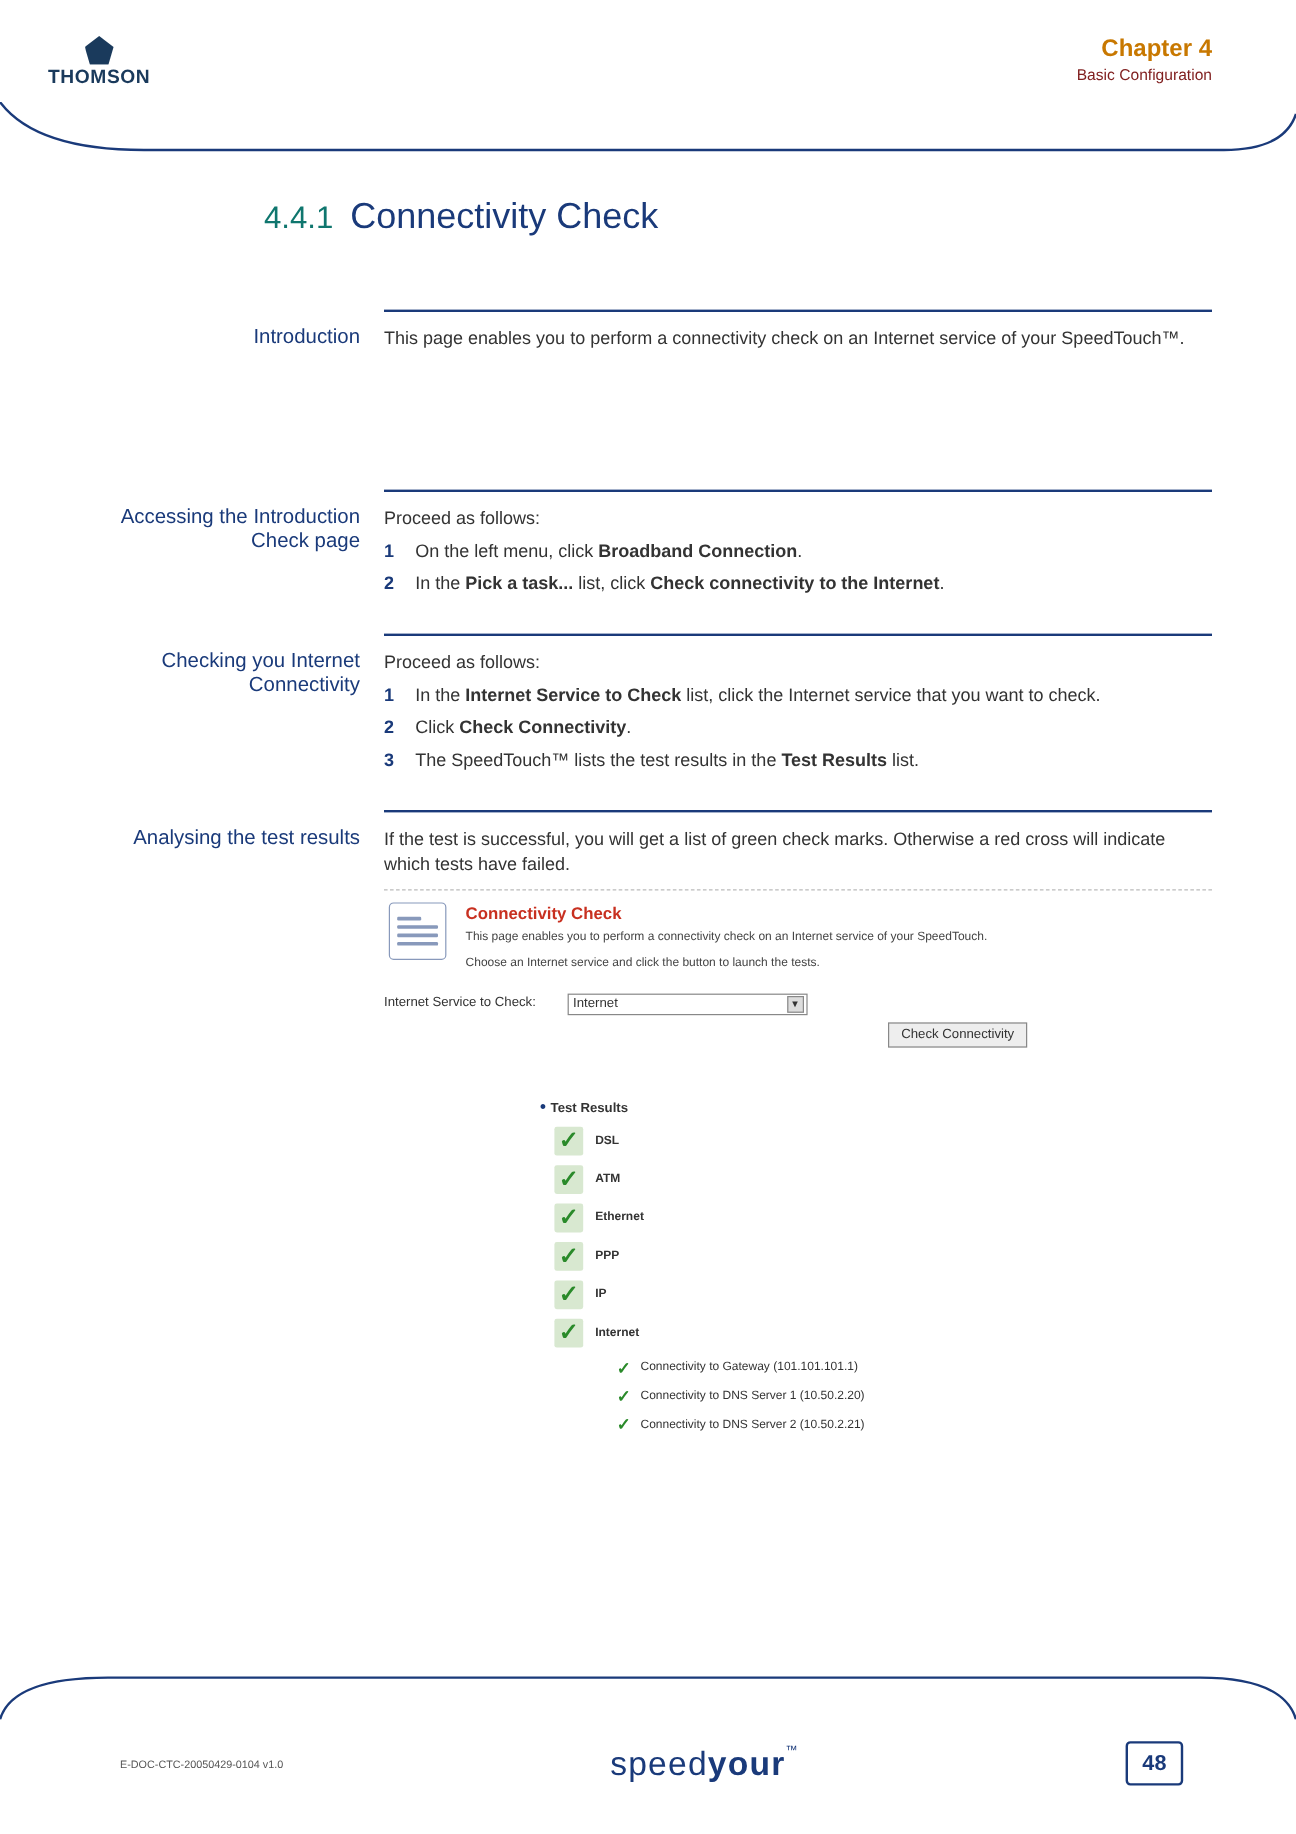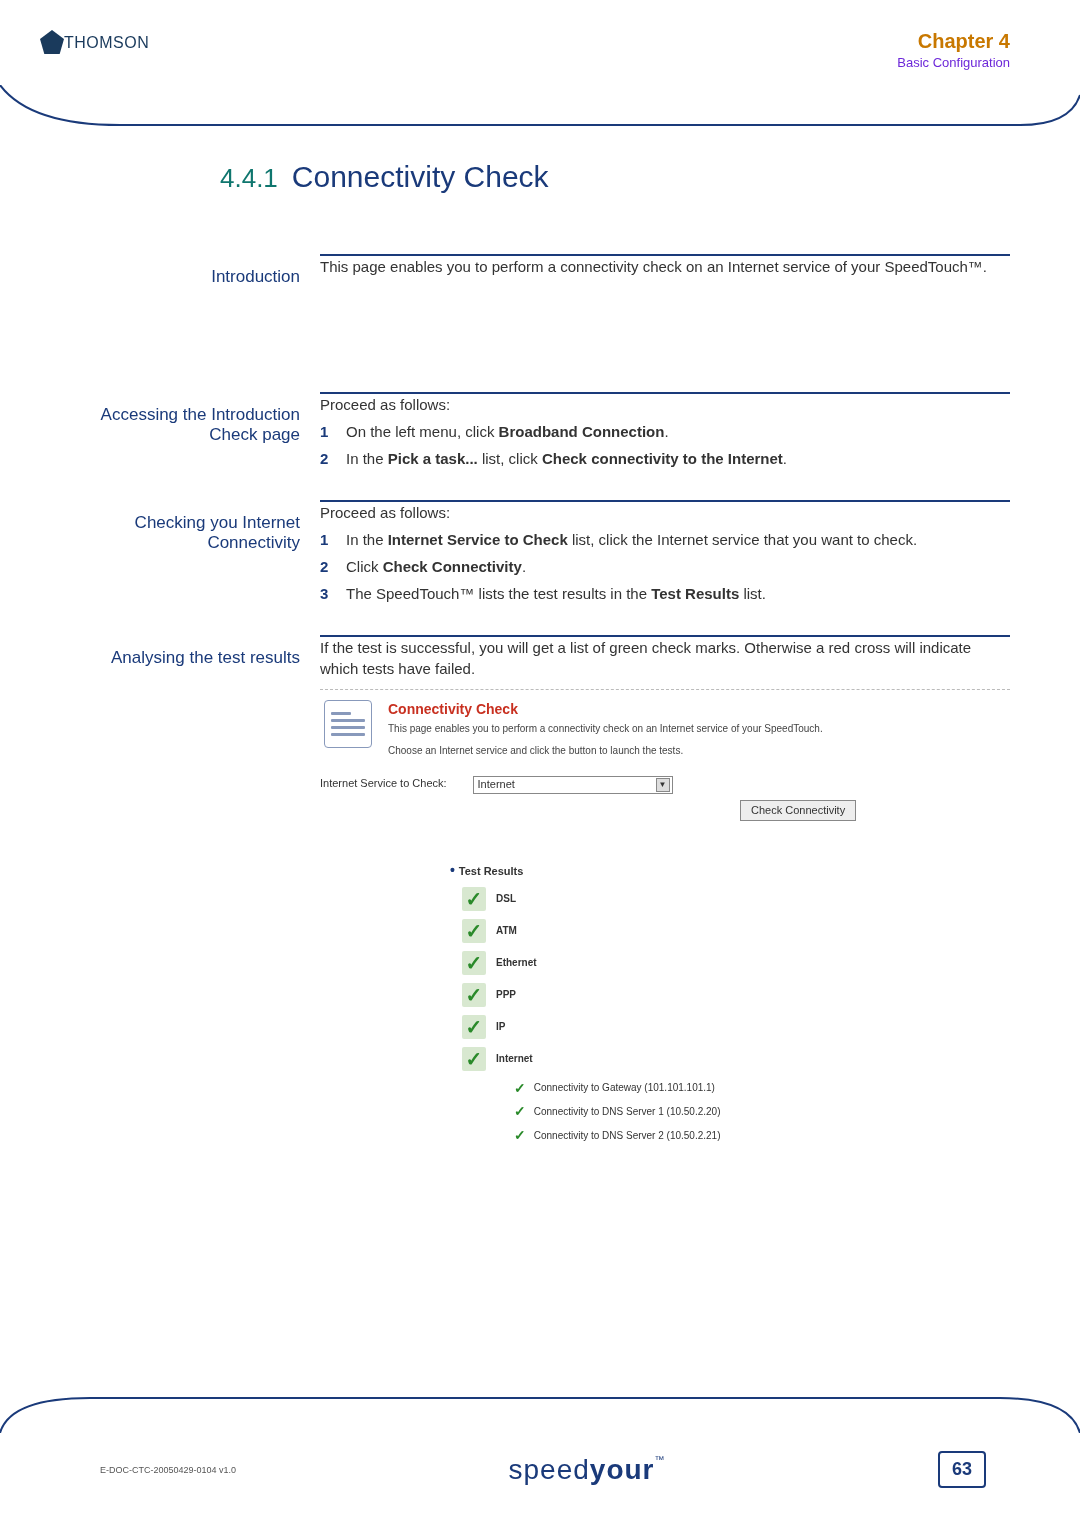--- a/index.html
+++ b/index.html
@@ -19,10 +19,10 @@
   }
   .logo {
     display: flex;
-    flex-direction: row;
+    flex-direction: column;
     align-items: center;
     color: #1a3a5c;
-    font-weight: normal;
+    font-weight: bold;
   }
   .logo-icon {
     width: 24px;

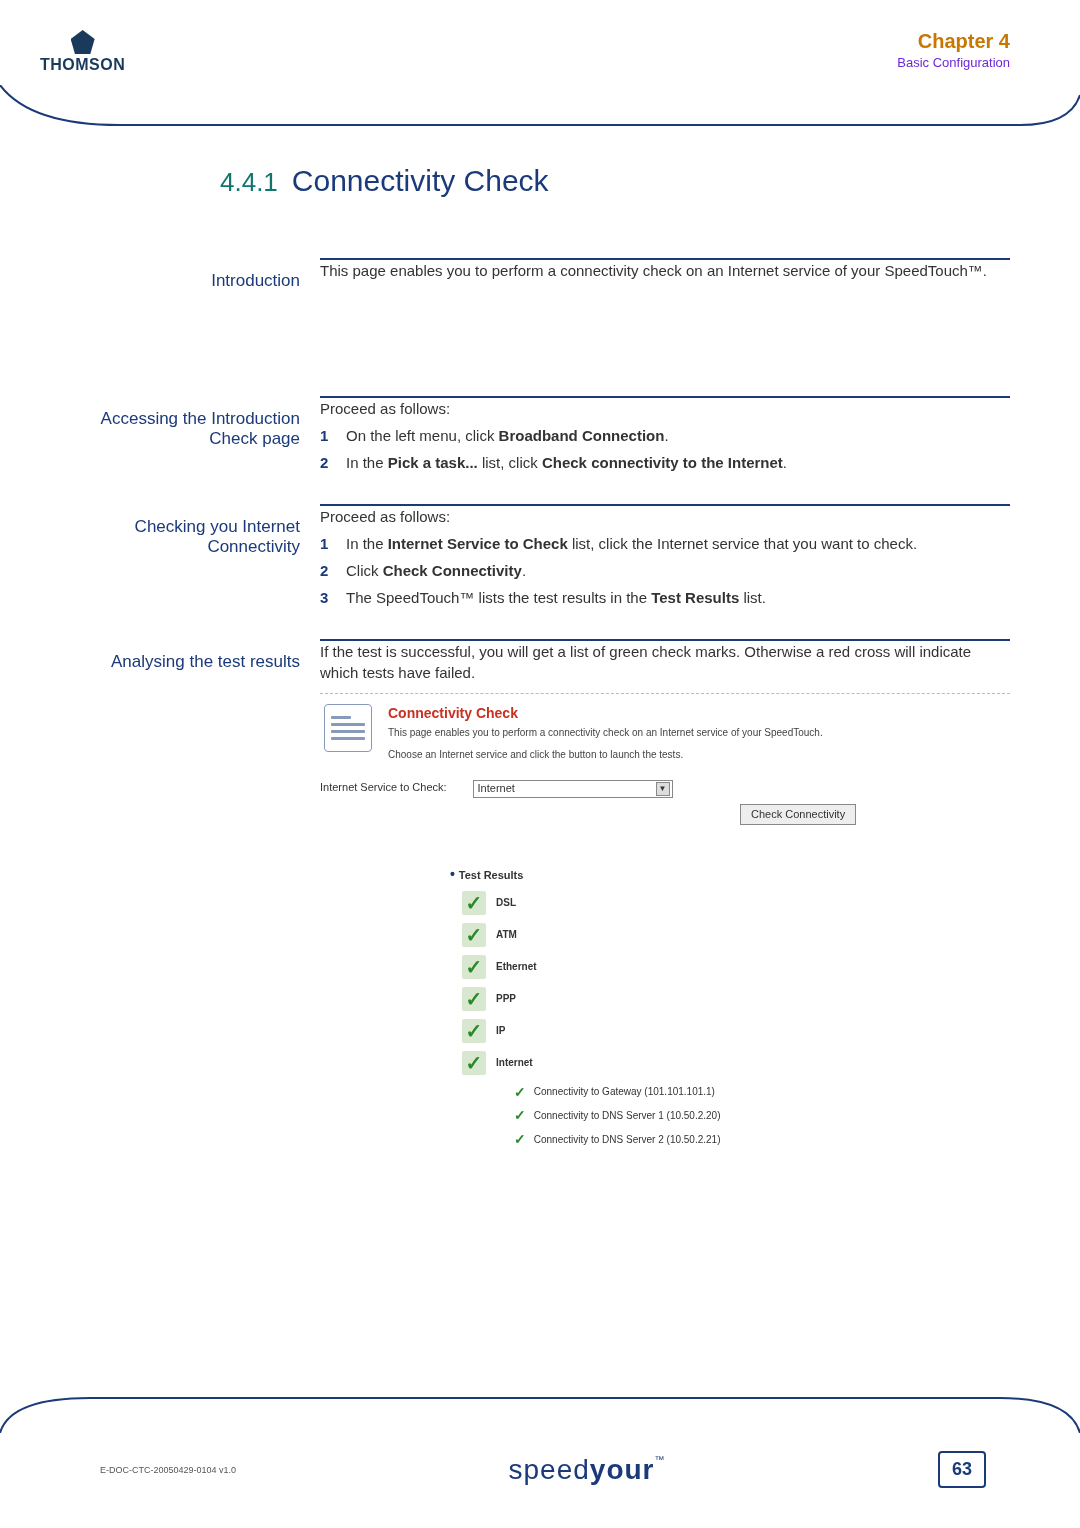--- a/index.html
+++ b/index.html
@@ -45,7 +45,7 @@
   }
   .chapter-sub {
     font-size: 13px;
-    color: #6d28d9;
+    color: #7f1d1d;
     margin-top: 2px;
   }
   .curve {

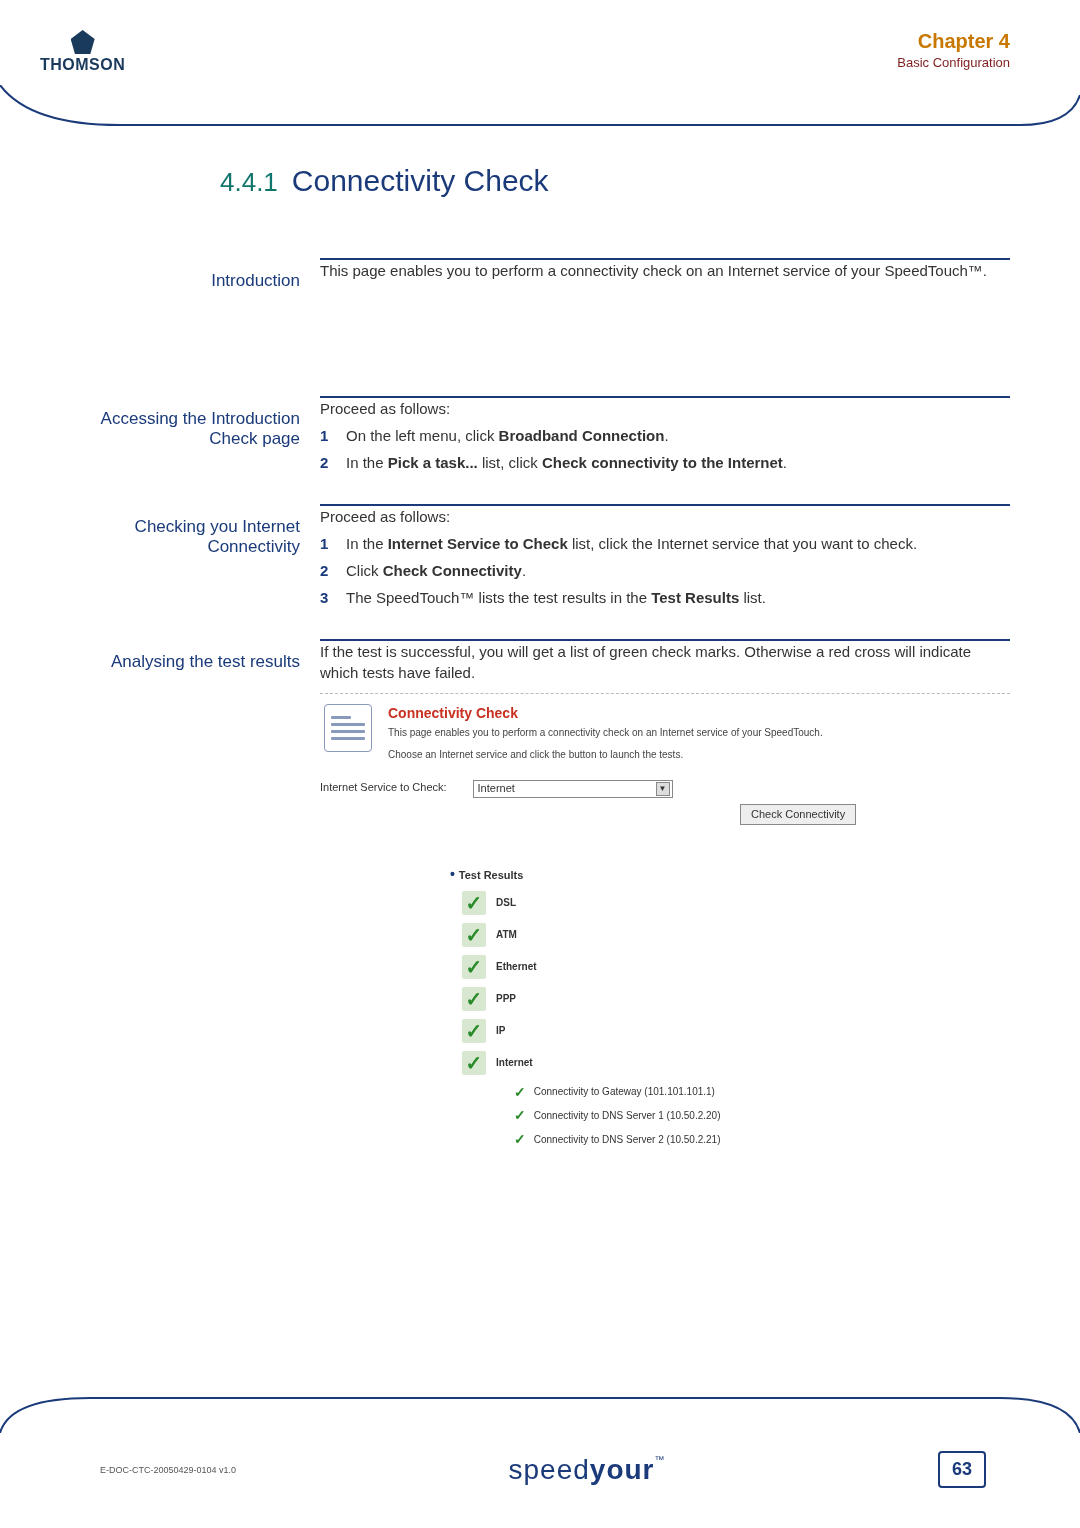--- a/index.html
+++ b/index.html
@@ -91,7 +91,7 @@
   .body-col {
     flex: 1;
     border-top: 2px solid #1a3a7a;
-    padding-top: 0;
+    padding-top: 12px;
     padding-bottom: 15px;
     font-size: 15px;
     line-height: 1.4;

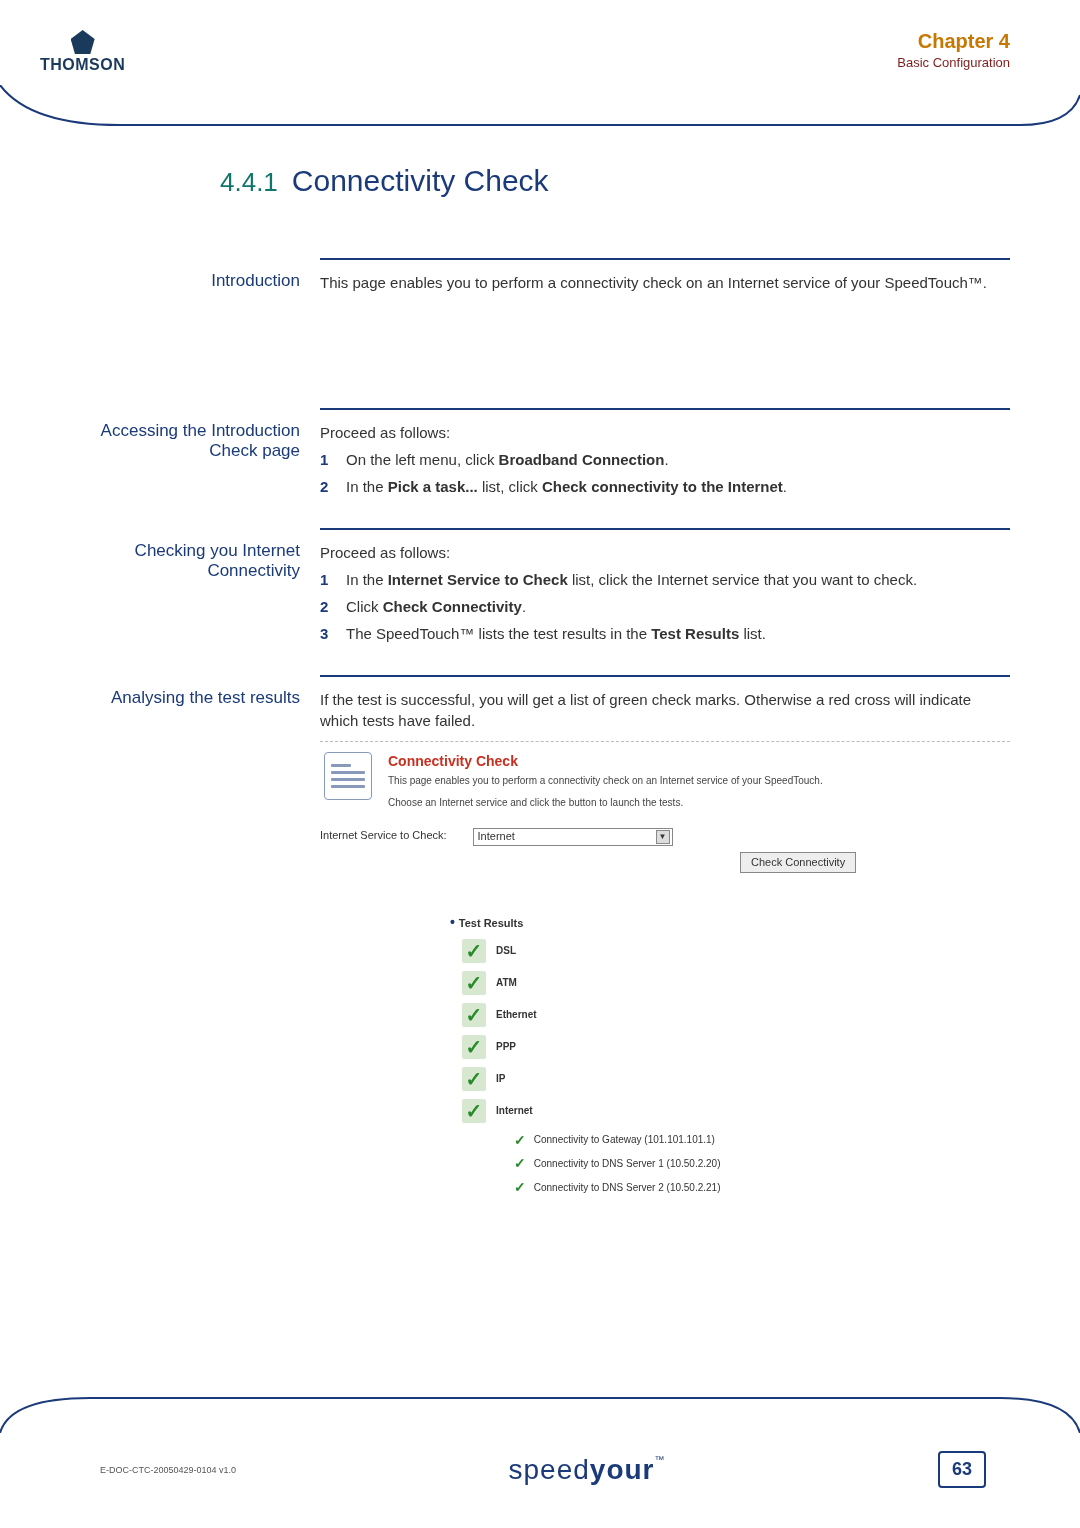--- a/index.html
+++ b/index.html
@@ -375,7 +375,7 @@
   <div class="brand-logo">
     <span class="thin">speed</span><span class="bold">your</span><span class="tm">™</span>
   </div>
-  <div class="page-num">63</div>
+  <div class="page-num">48</div>
 </div>
 
 </body></html>

